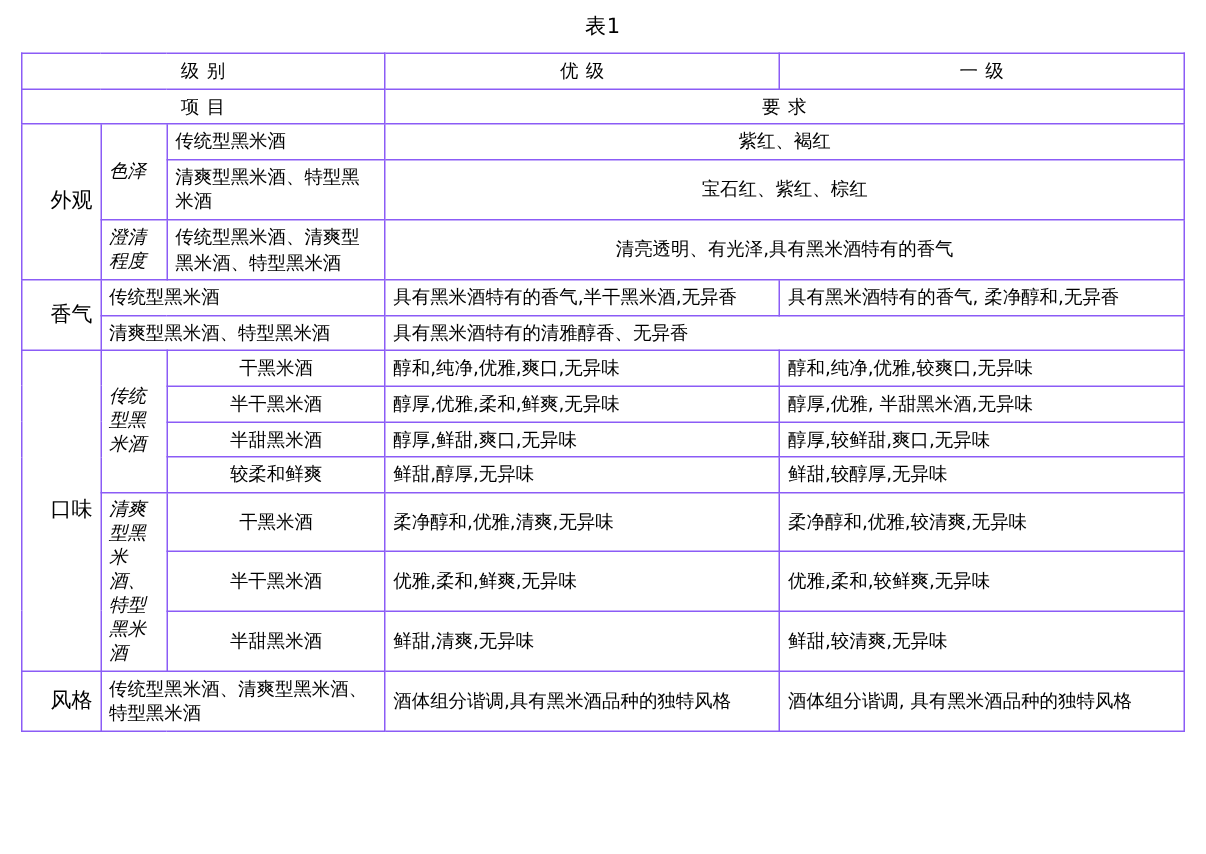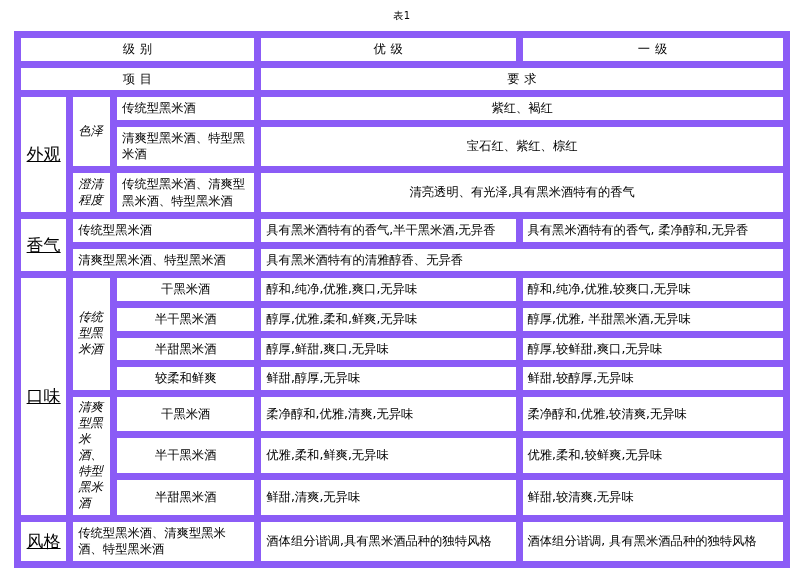--- a/index.html
+++ b/index.html
@@ -22,7 +22,7 @@
   }
   .title {
     text-align: center;
-    font-size: 10px;
+    font-size: 14px;
     padding-top: 9px;
     padding-bottom: 8px;
     letter-spacing: 0.5px;

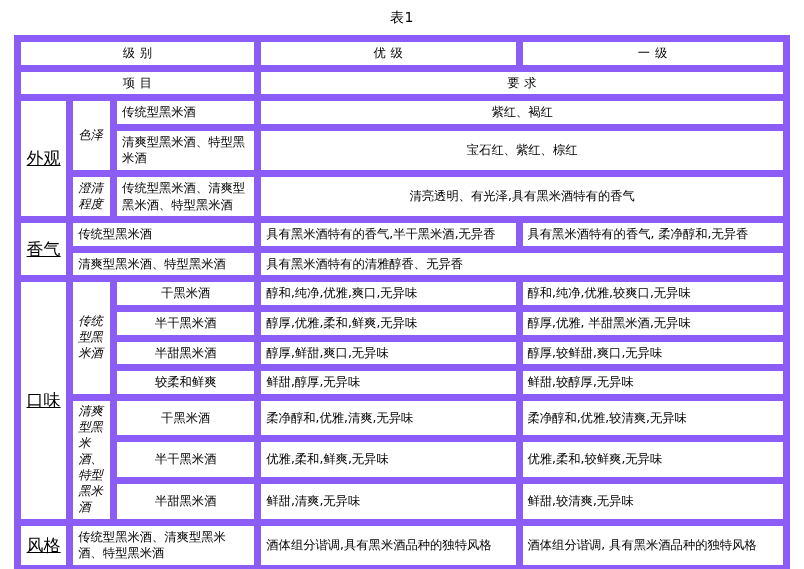--- a/index.html
+++ b/index.html
@@ -36,7 +36,7 @@
     line-height: 1.35;
   }
   table.spec td {
-    border: 7px solid #8b5cf6;
+    border: 1px solid #8b5cf6;
     padding: 3px 5px;
     vertical-align: middle;
     word-break: break-all;

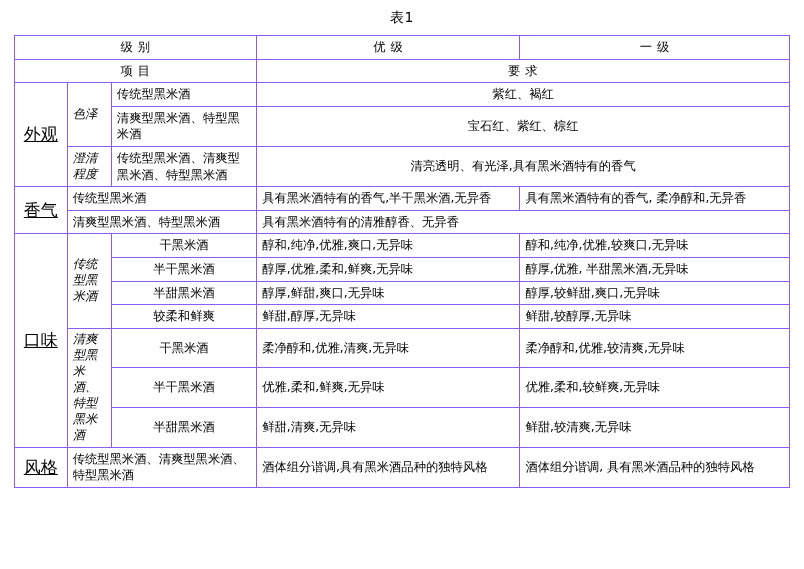--- a/index.html
+++ b/index.html
@@ -48,9 +48,8 @@
   }
   .pad-left-sm { padding-left: 8px; }
   .cell-vert-label {
-    text-align: center;
-    font-size: 17px;
-    text-decoration: underline;
+    text-align: right;
+    font-size: 14px;
   }
   .narrow-label {
     text-align: left;

